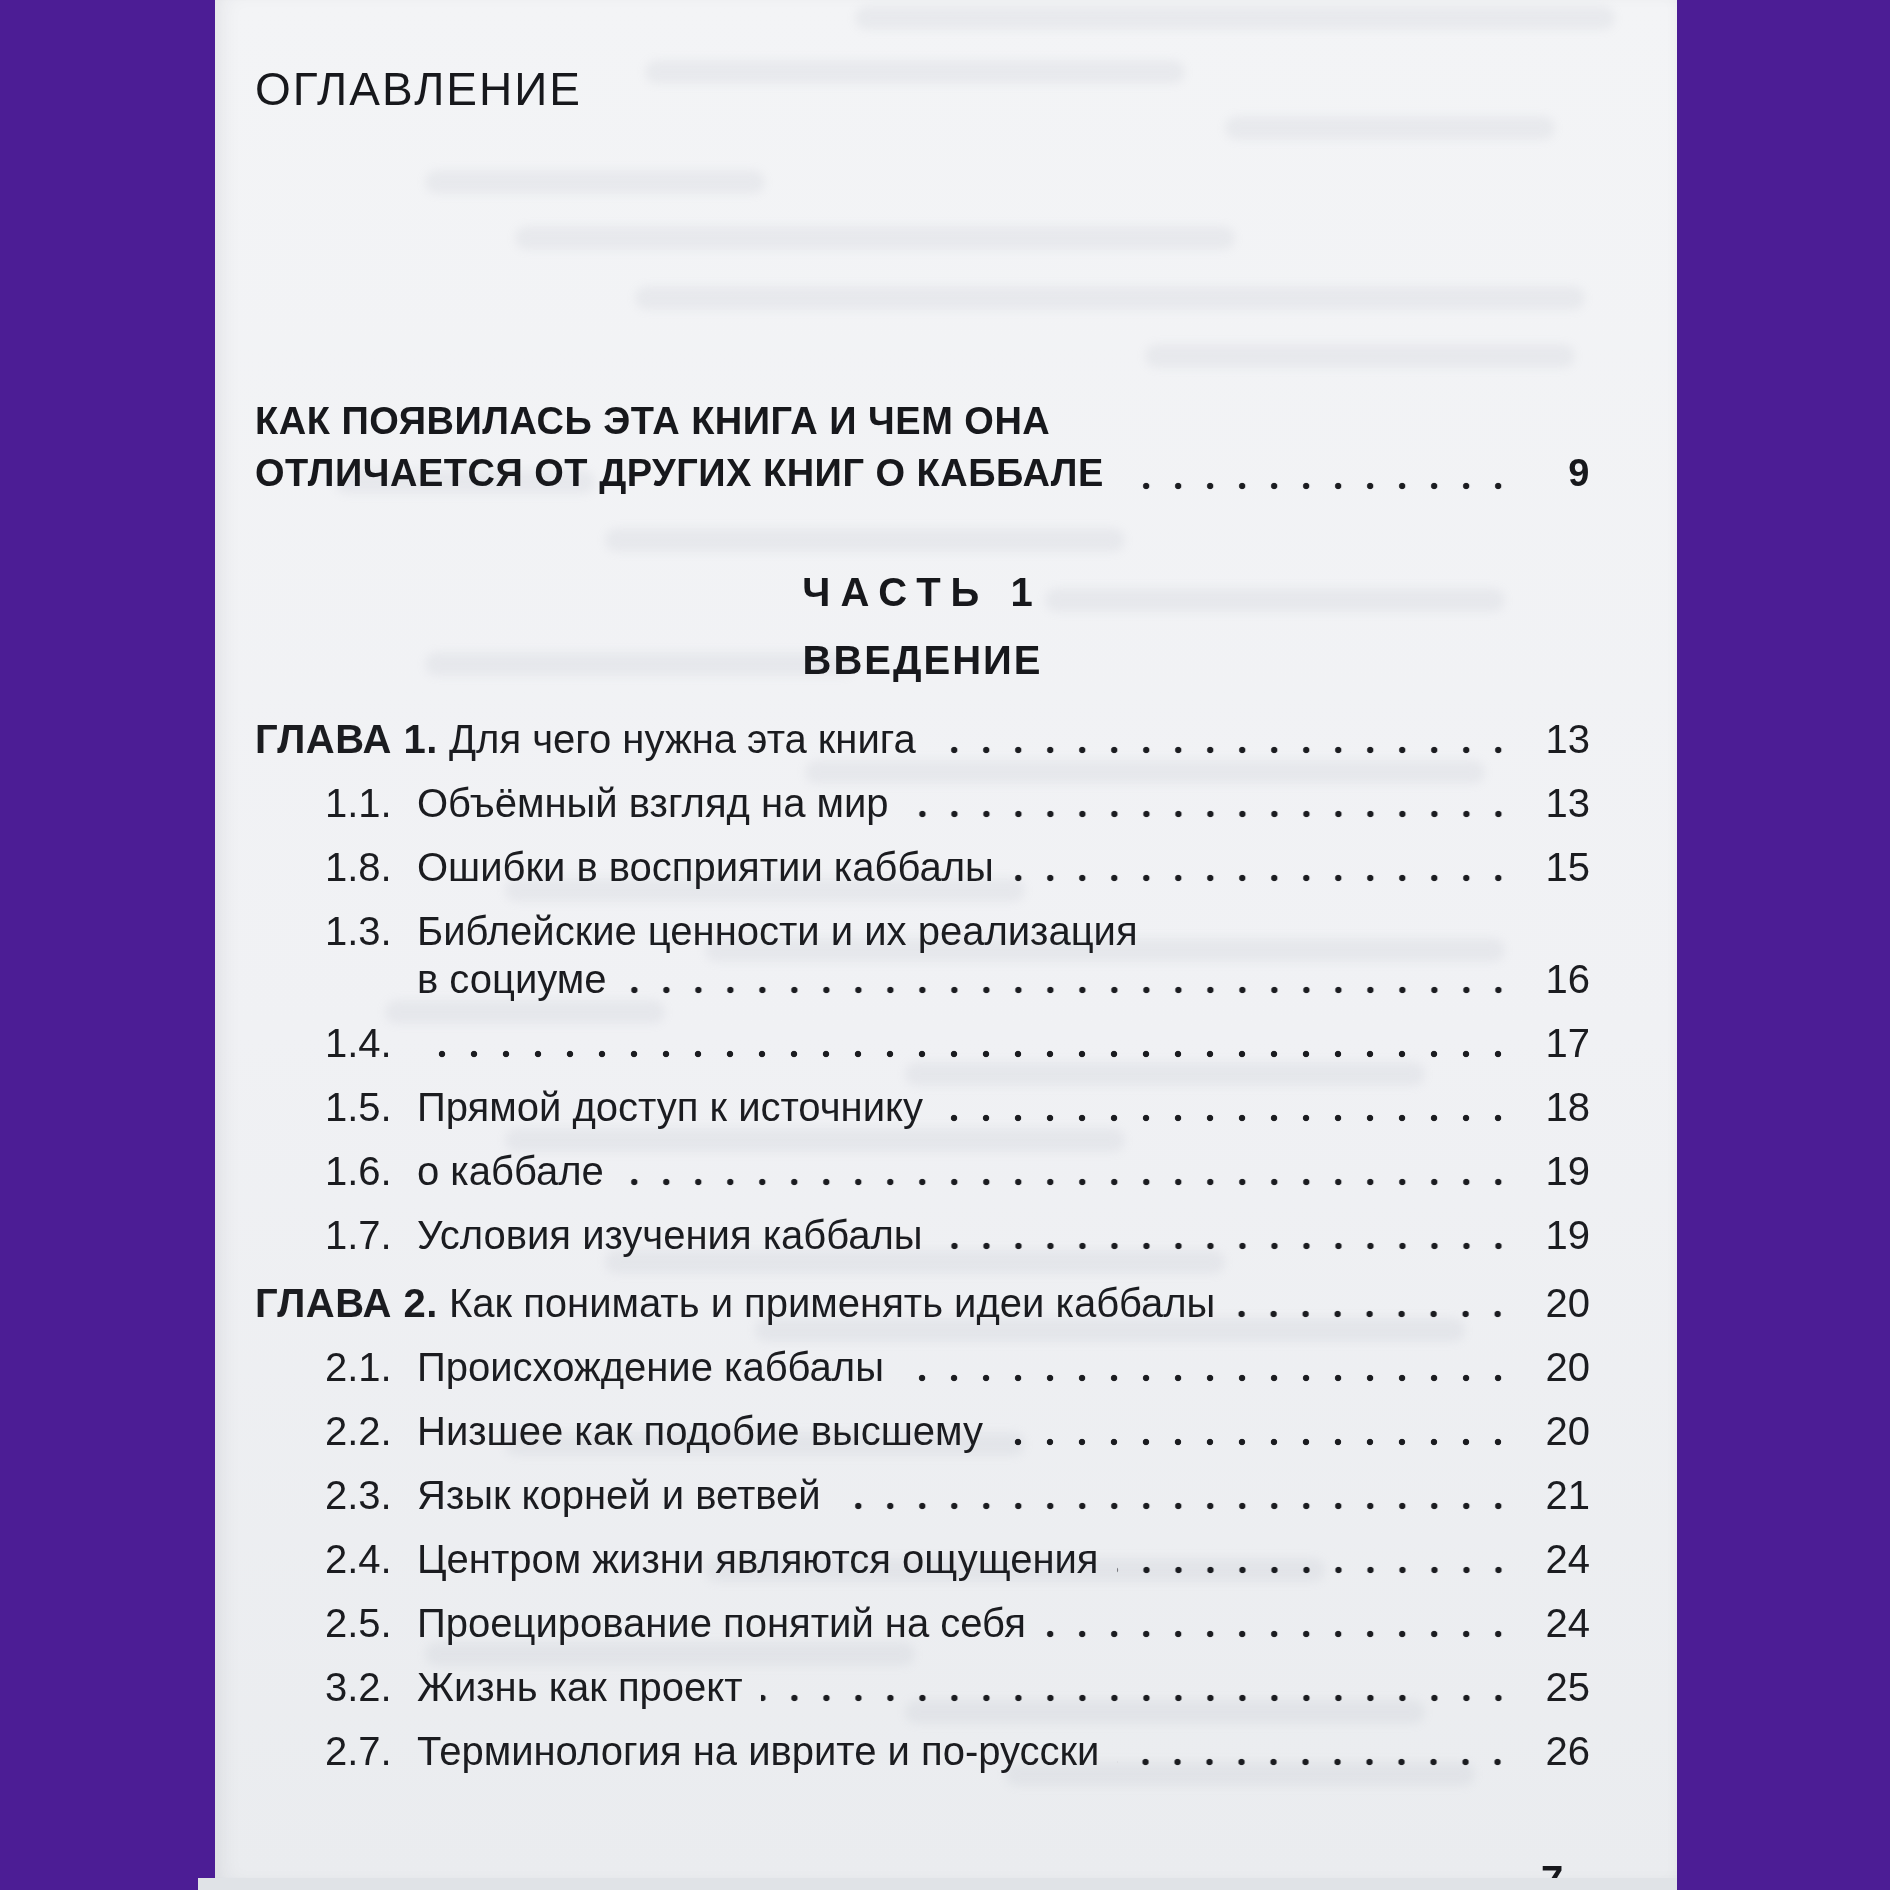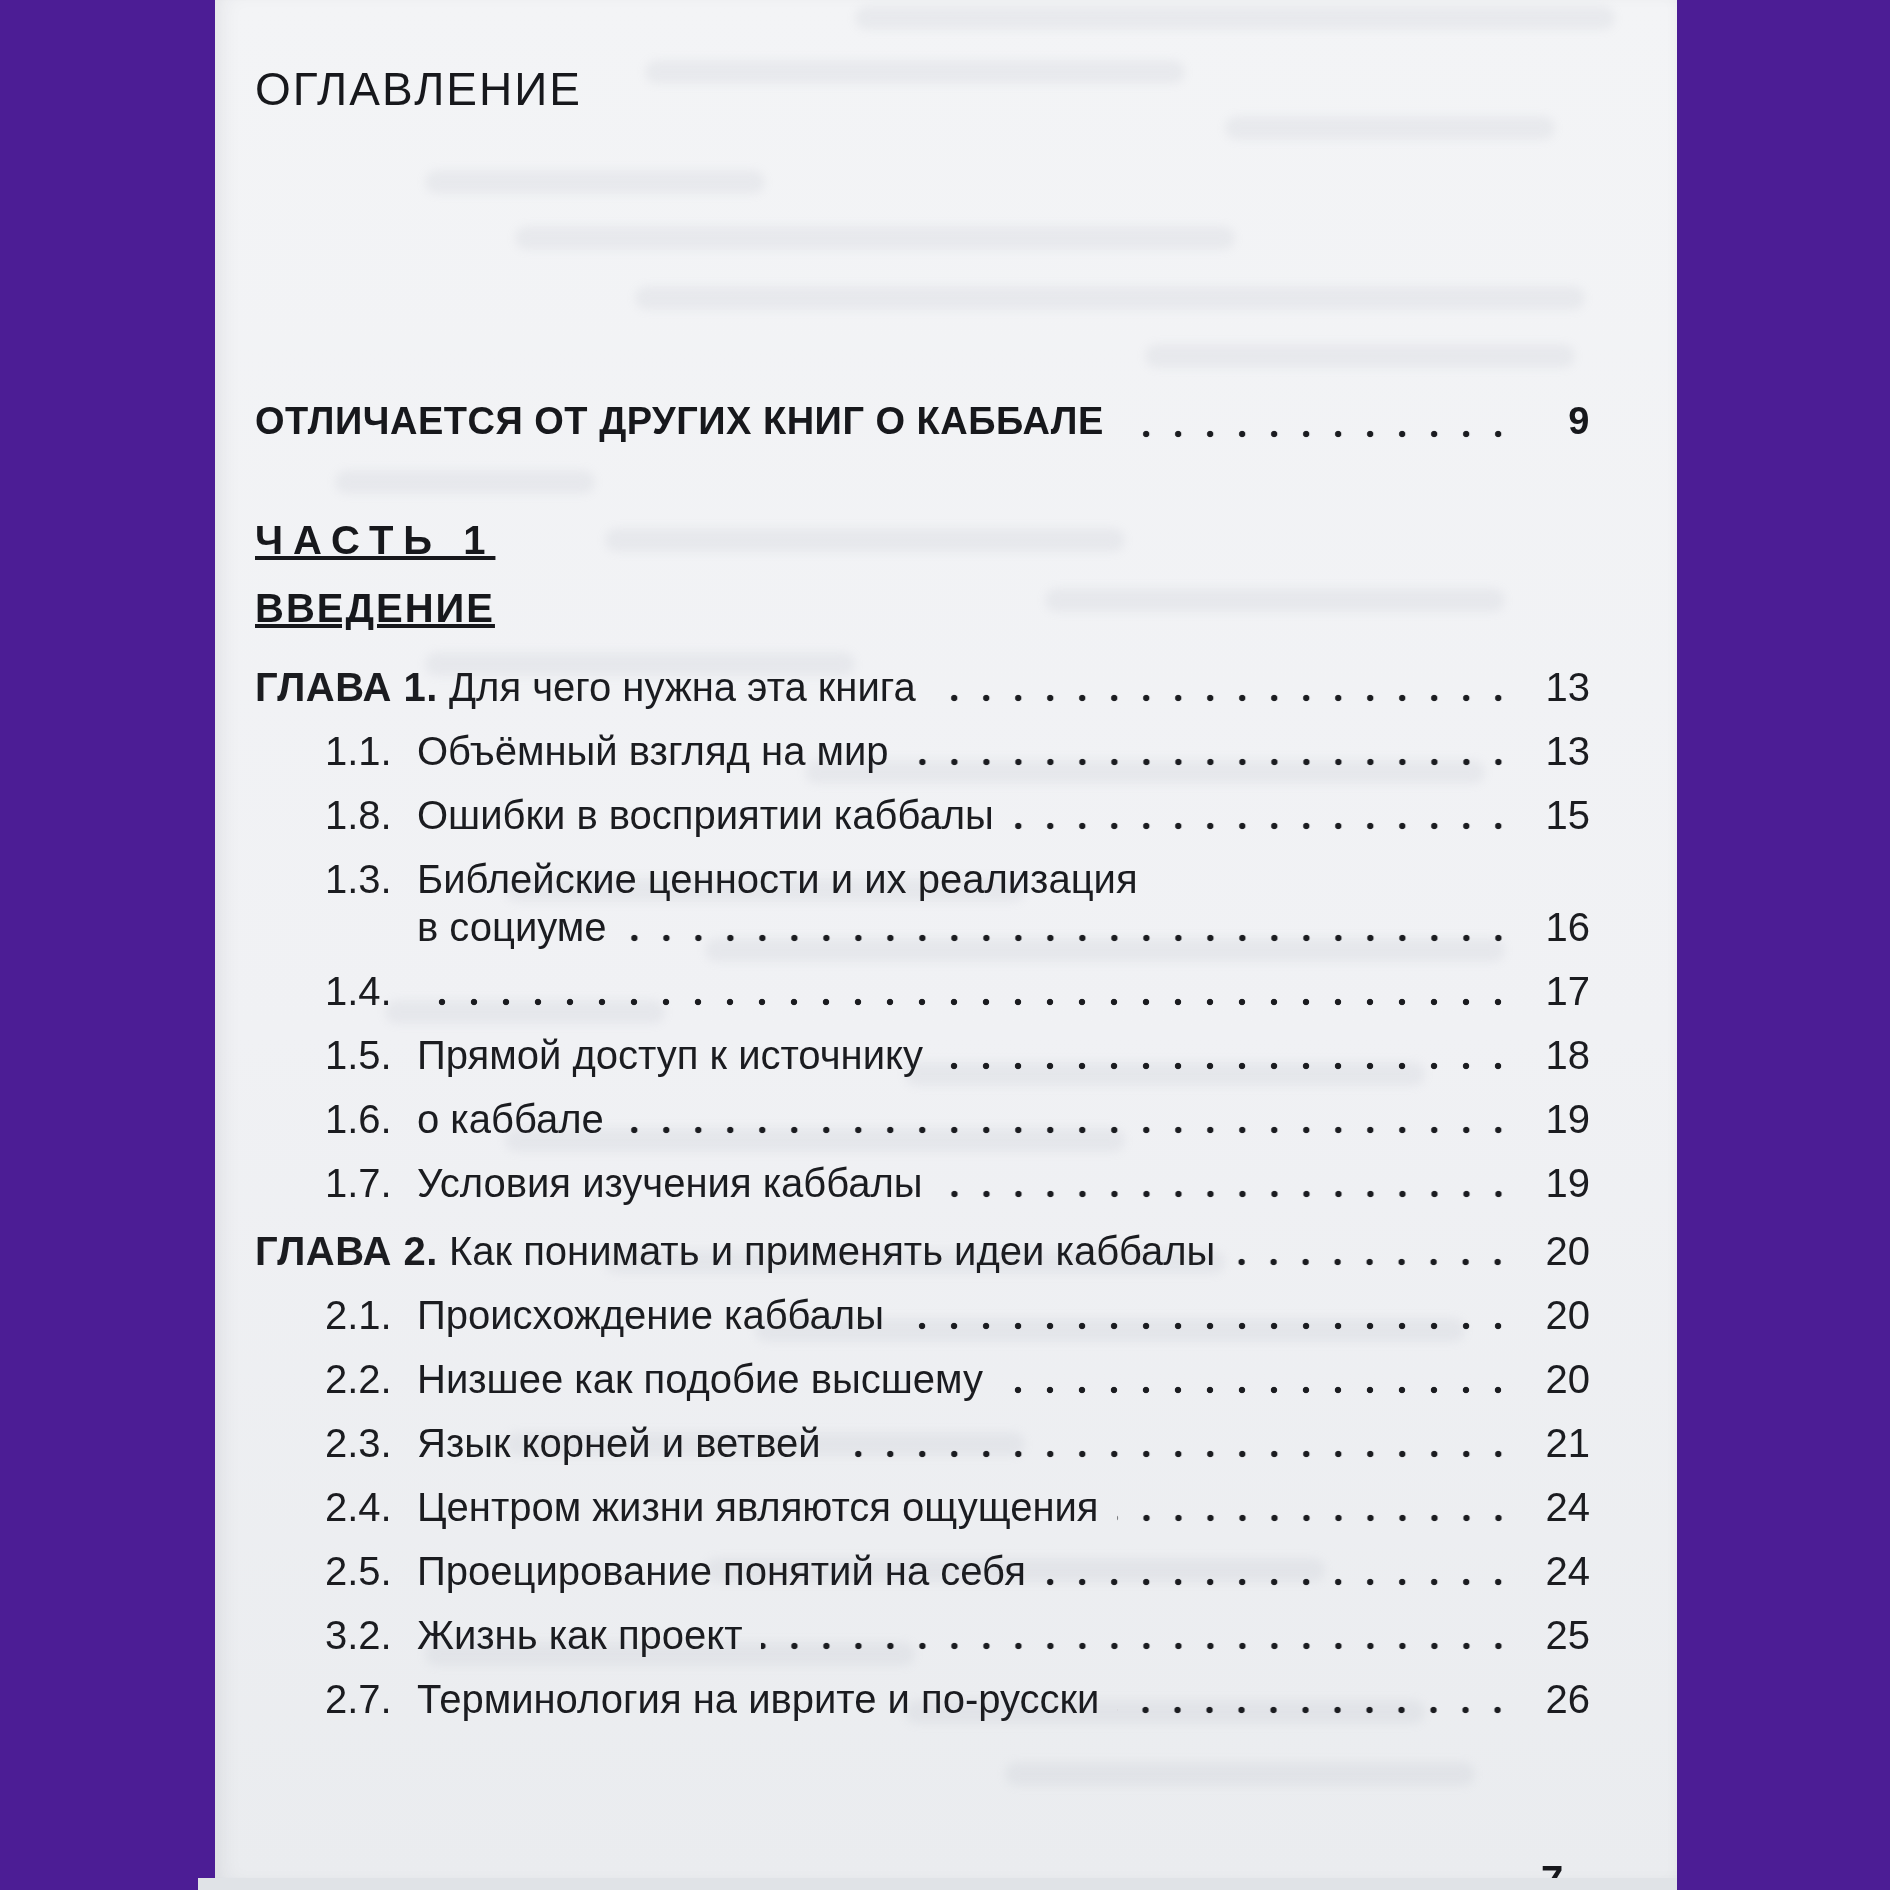--- a/index.html
+++ b/index.html
@@ -94,6 +94,9 @@
 
       <div class="preface" id="preface">
           <div class="line">
+            <span>КАК ПОЯВИЛАСЬ ЭТА КНИГА И ЧЕМ ОНА</span>
+          </div>
+          <div class="line">
             <span>ОТЛИЧАЕТСЯ ОТ ДРУГИХ КНИГ О КАББАЛЕ</span>
             <span class="leader"></span>
             <span class="pageno">9</span>

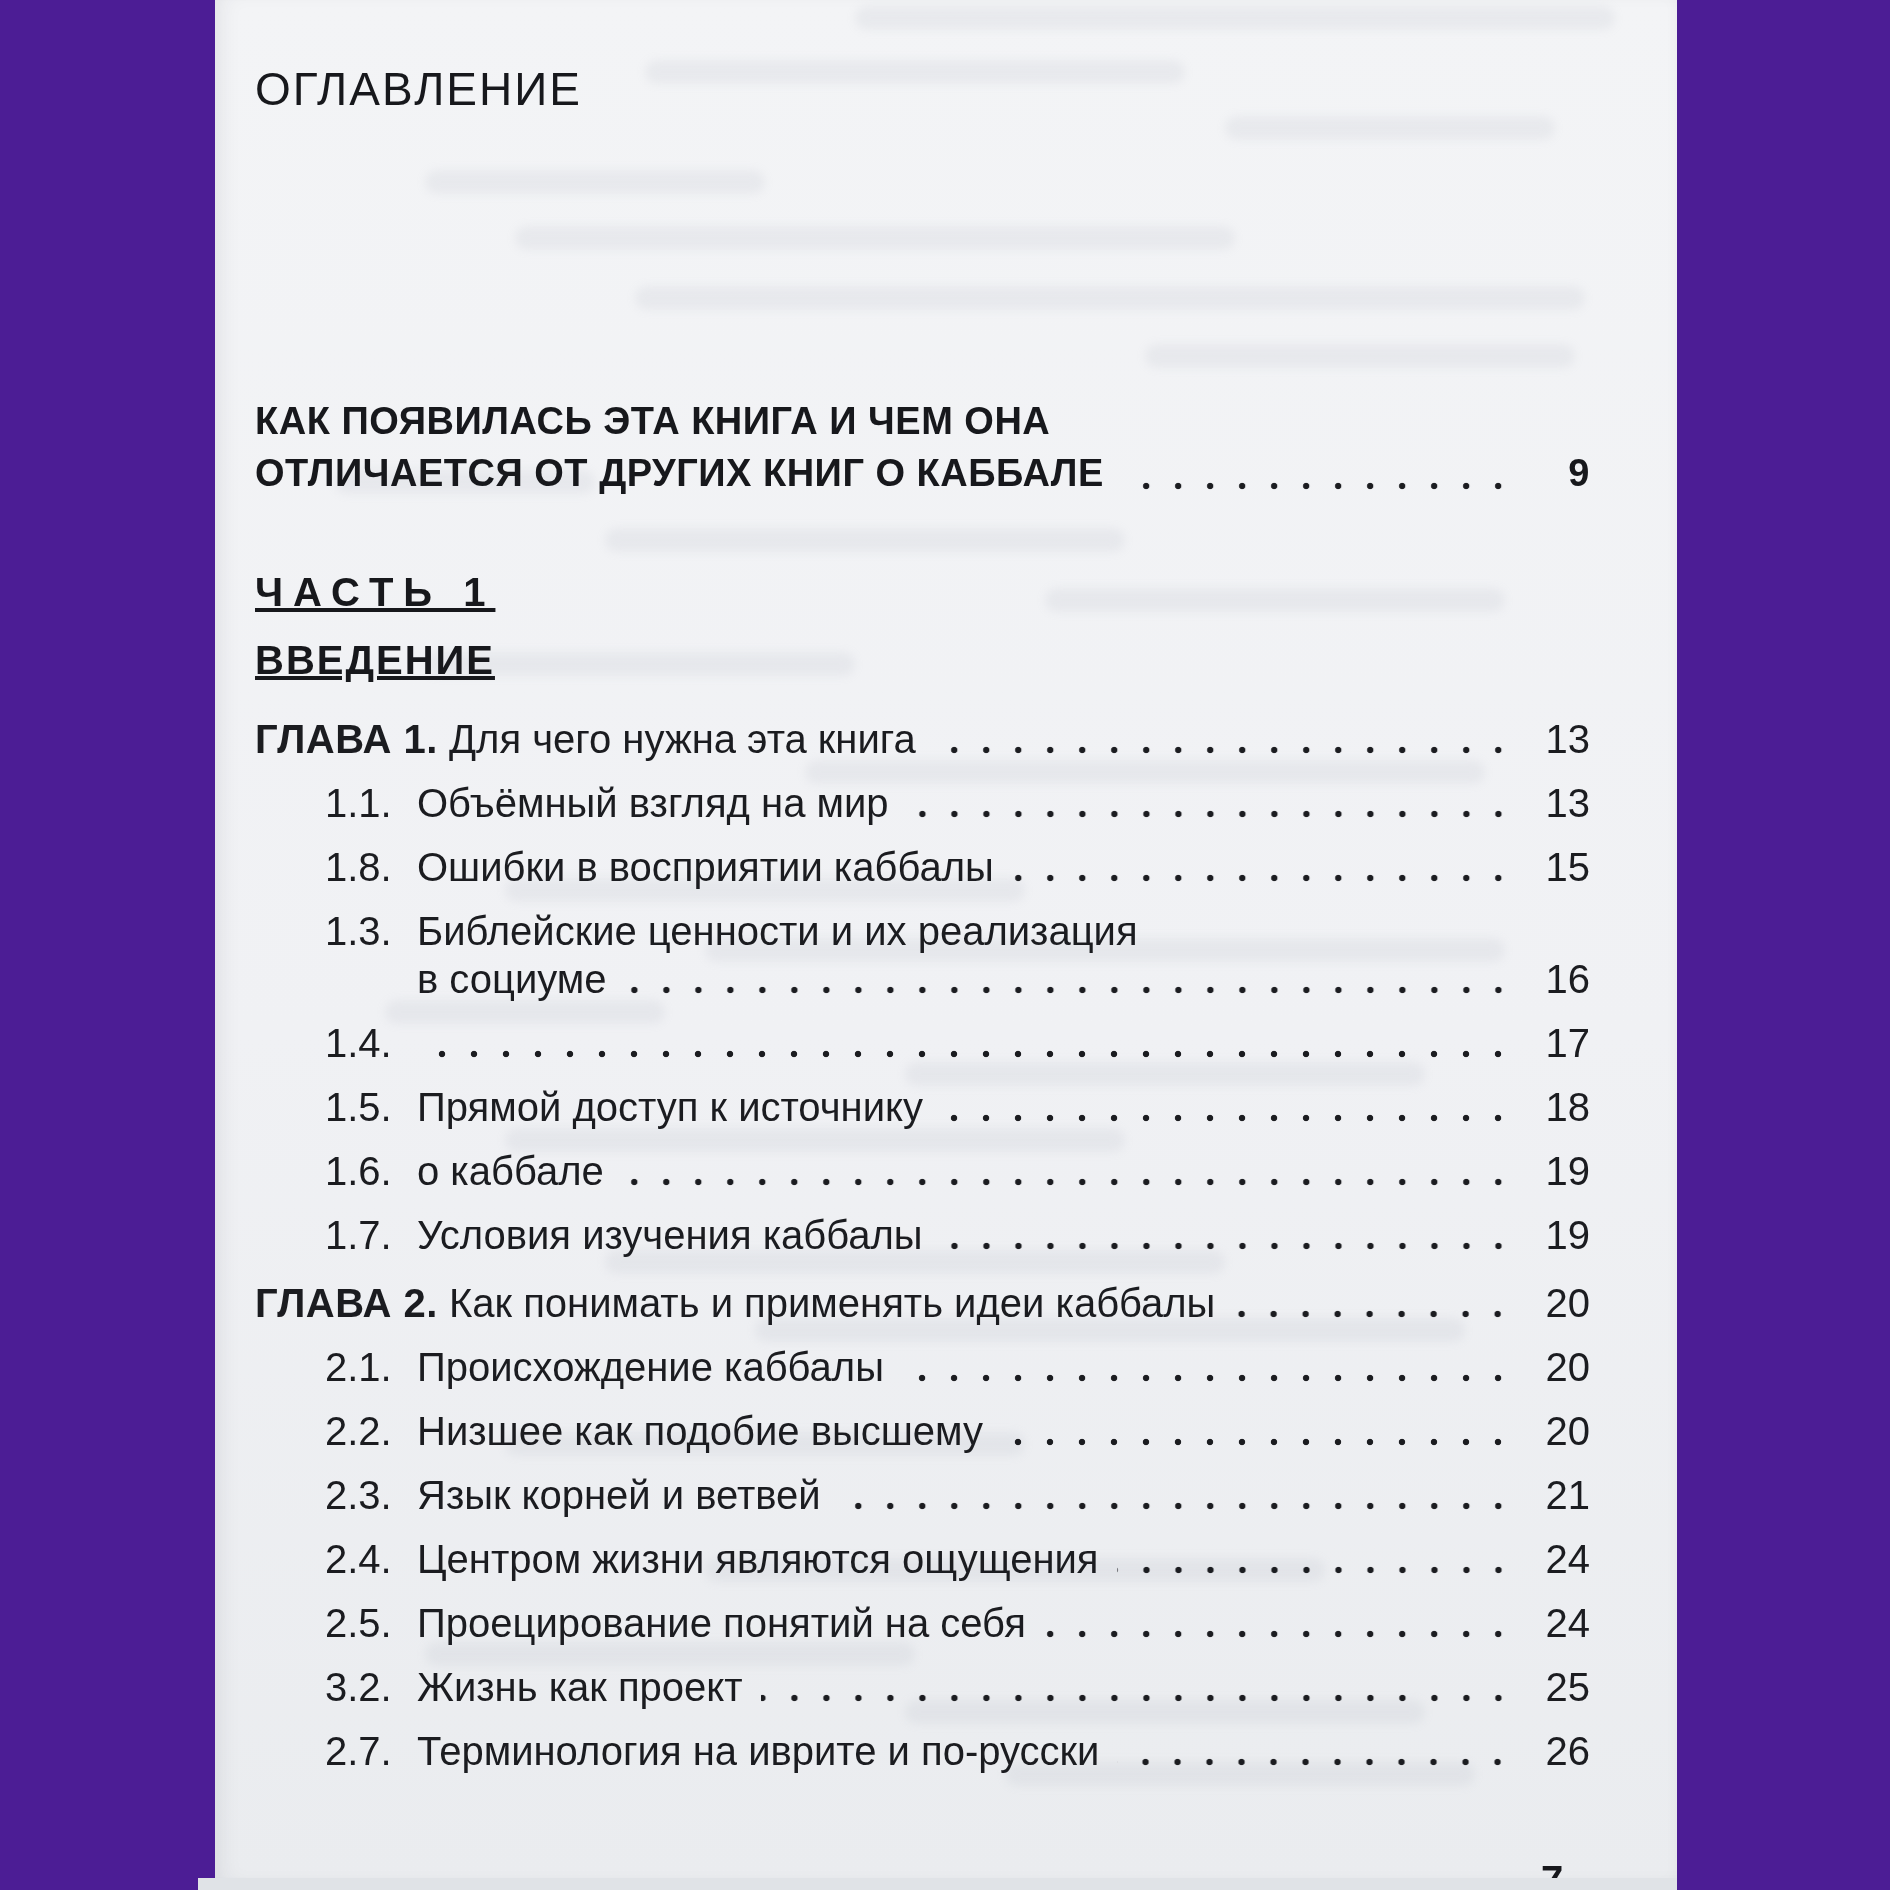--- a/index.html
+++ b/index.html
@@ -43,7 +43,7 @@
   }
   .pageno{flex:0 0 64px;text-align:right;font-weight:400;}
   .preface .pageno{font-weight:700;}
-  .part{margin-top:59px;text-align:left;font-weight:700;color:#17181c;text-decoration:underline;}
+  .part{margin-top:59px;text-align:center;font-weight:700;color:#17181c;}
   .part-label{font-size:40px;line-height:68px;letter-spacing:10px;}
   .part-title{font-size:40px;line-height:68px;letter-spacing:2px;}
   .toc{margin-top:21px;font-size:40px;line-height:48px;}

